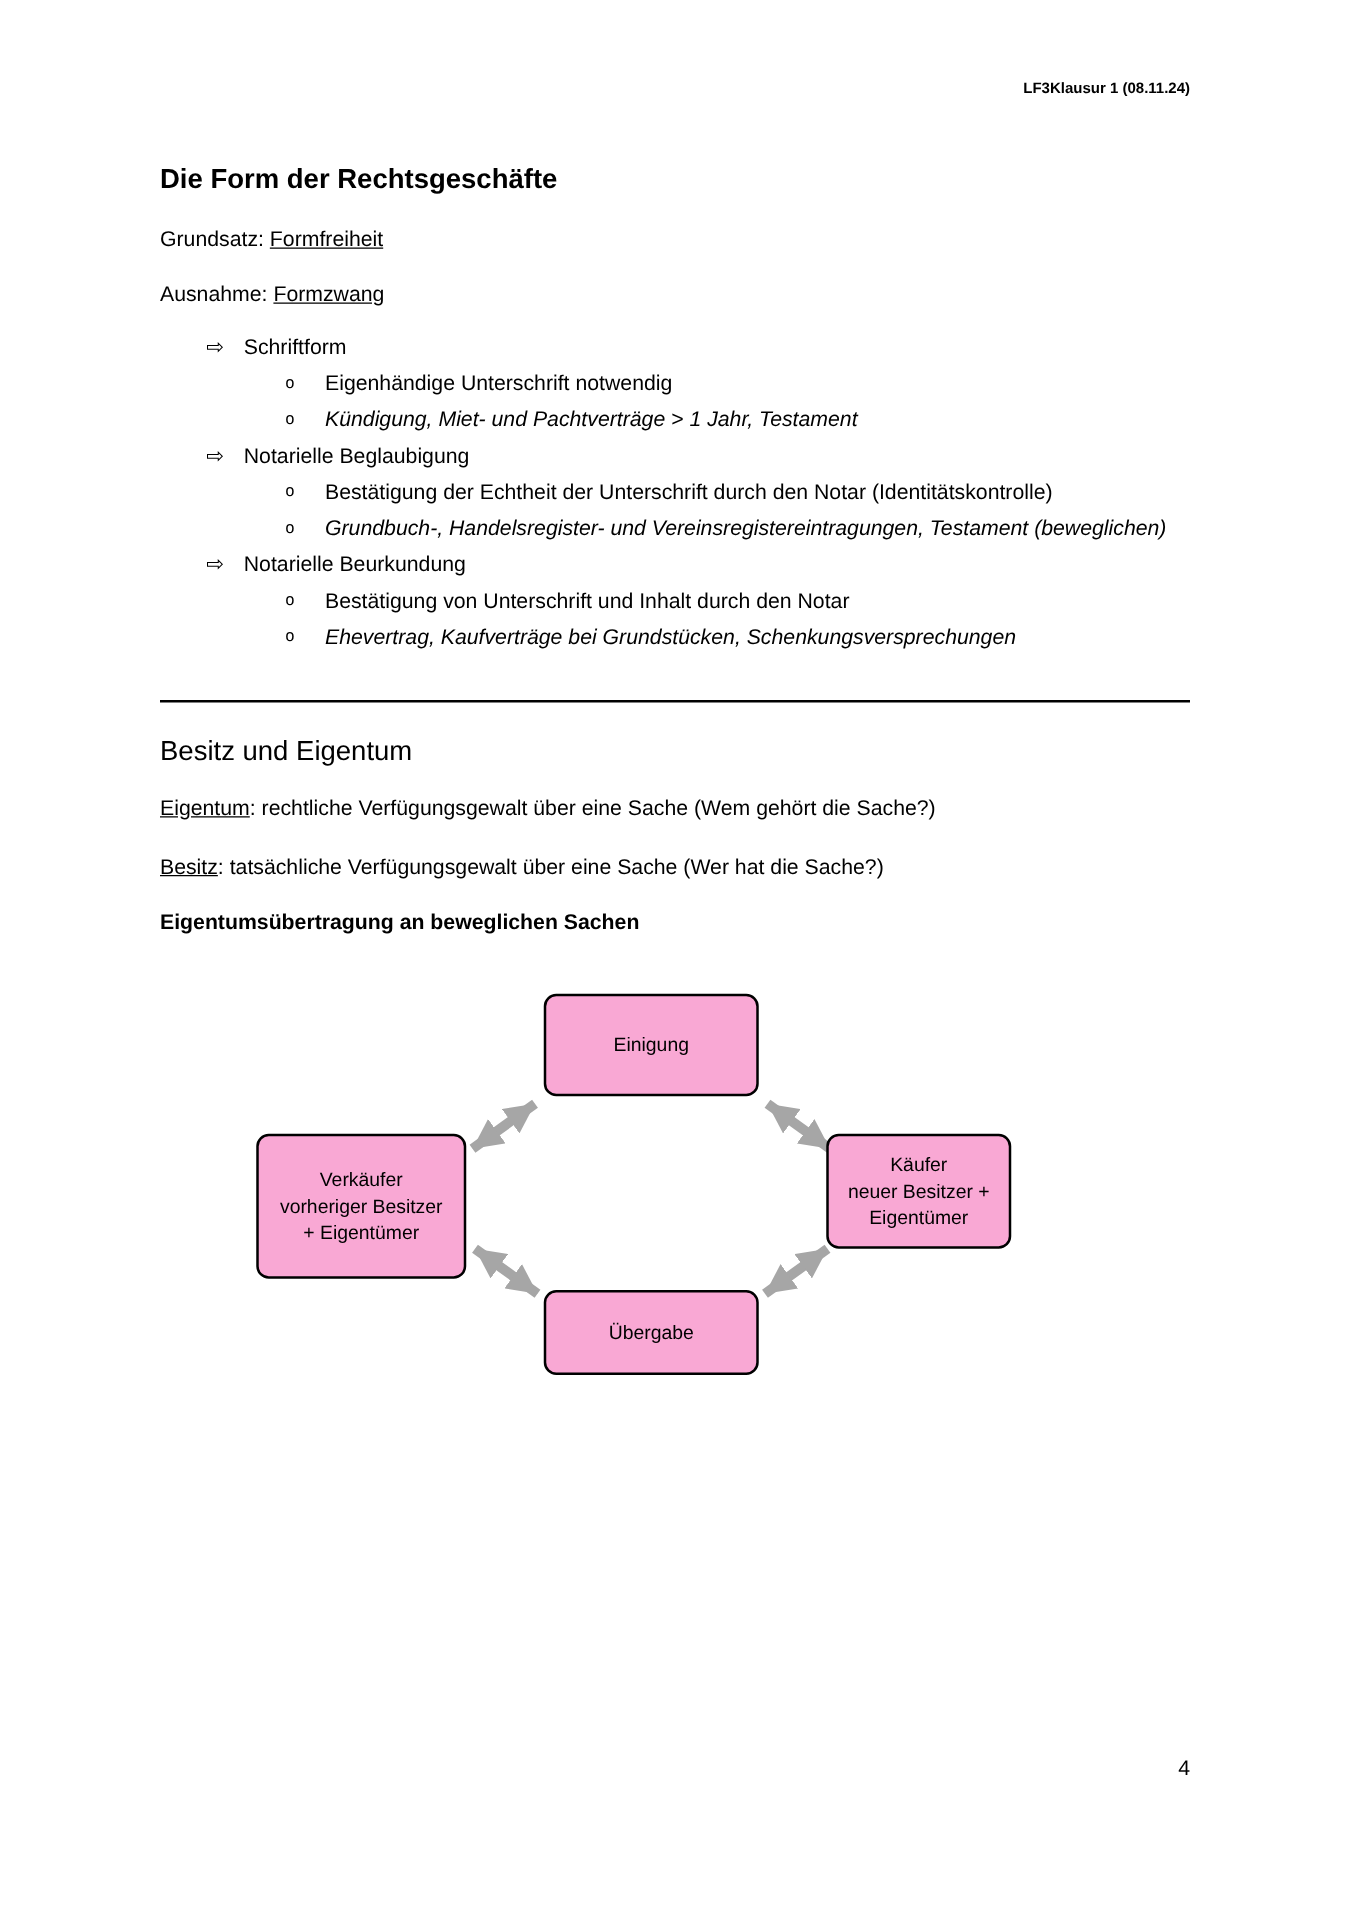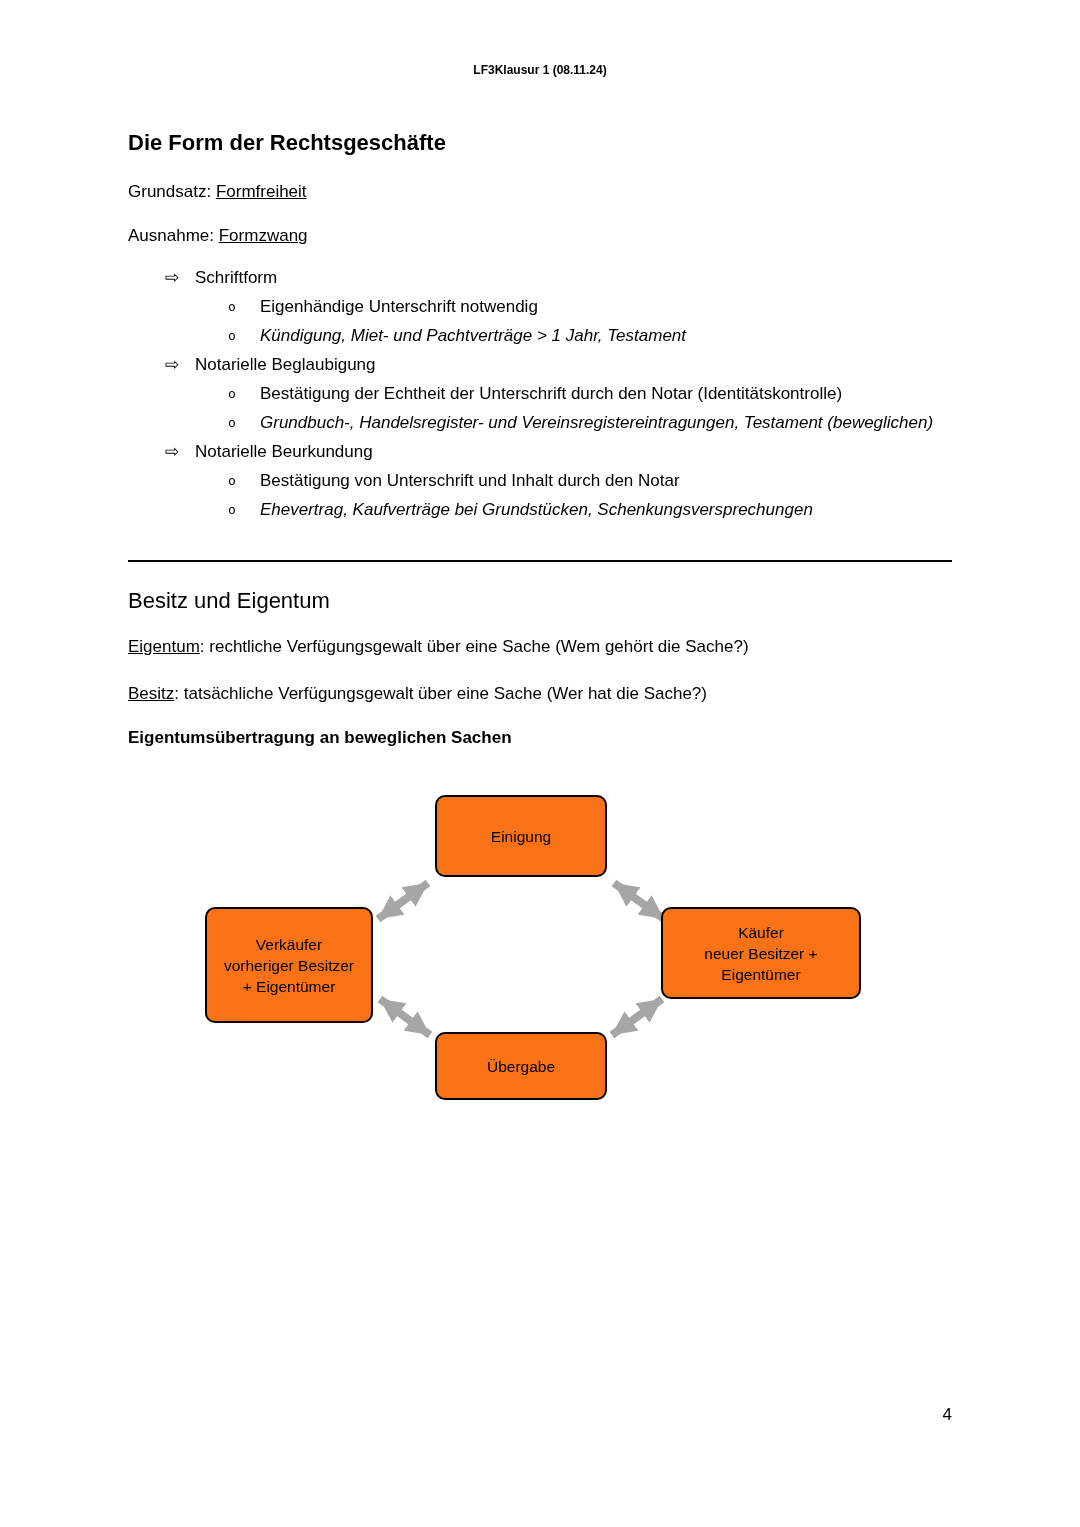--- a/index.html
+++ b/index.html
@@ -22,7 +22,7 @@
   }
   .header {
     display:flex;
-    justify-content:center;
+    justify-content:flex-end;
     font-size:12px;
     font-weight:bold;
     line-height:16px;

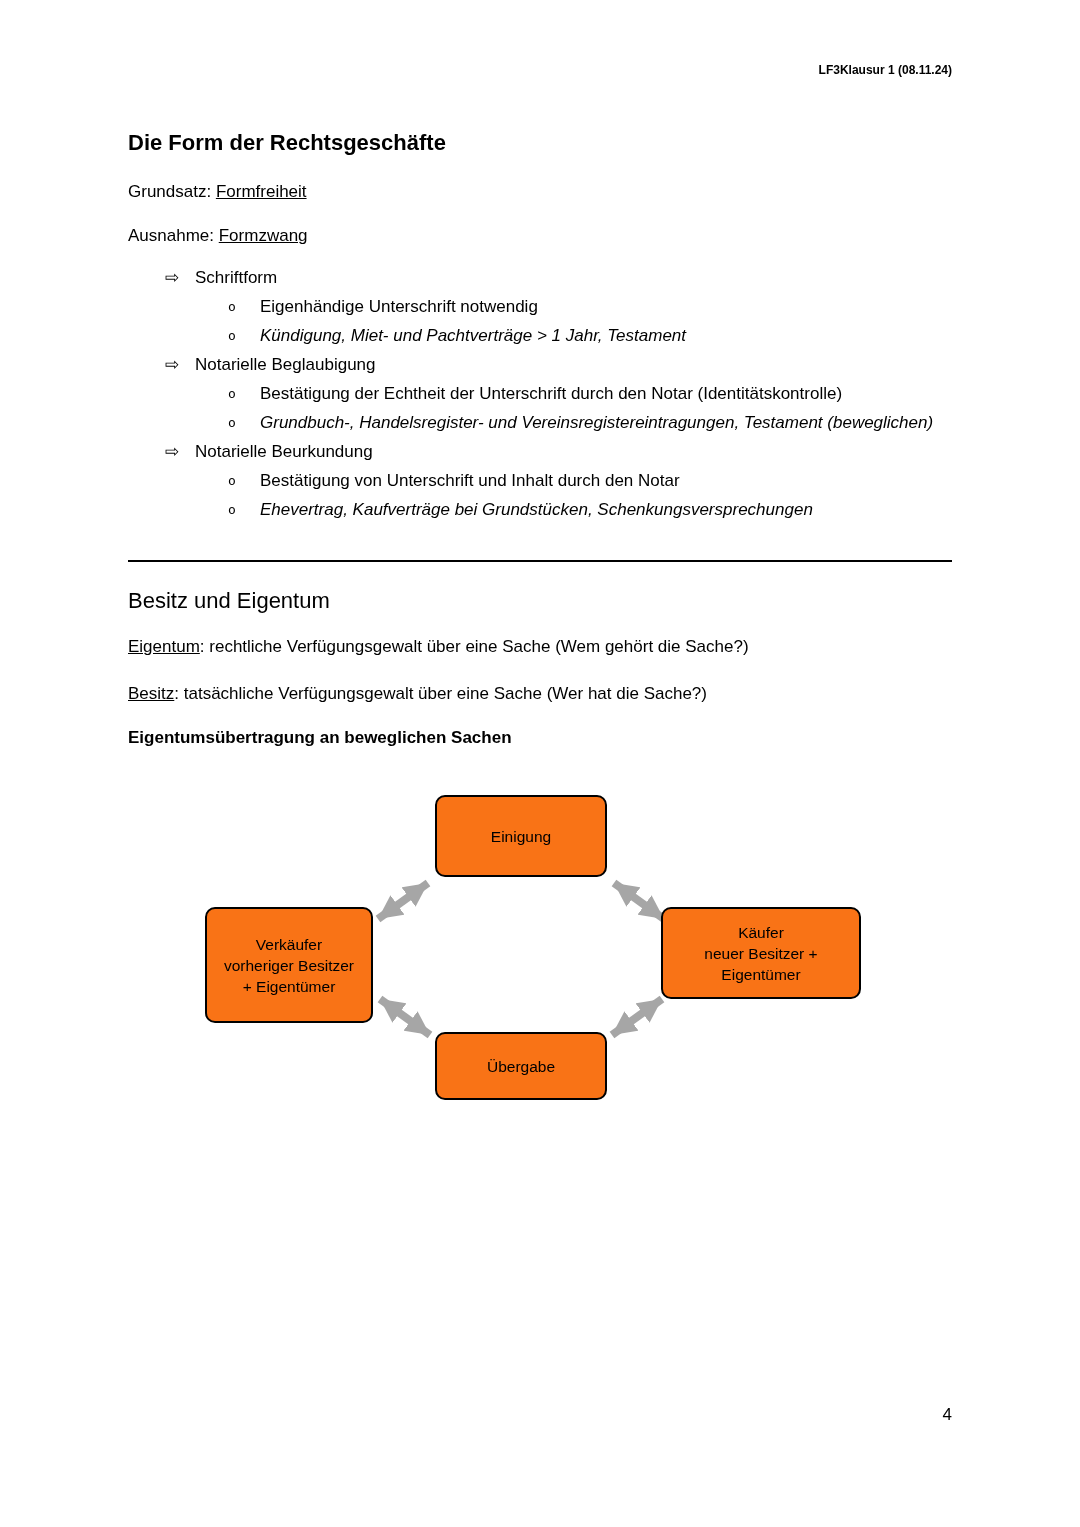--- a/index.html
+++ b/index.html
@@ -75,7 +75,7 @@
     position:absolute;
     border:2px solid #000000;
     border-radius:10px;
-    background:#f97316;
+    background:#f9a8d4;
     display:flex;
     flex-direction:column;
     align-items:center;

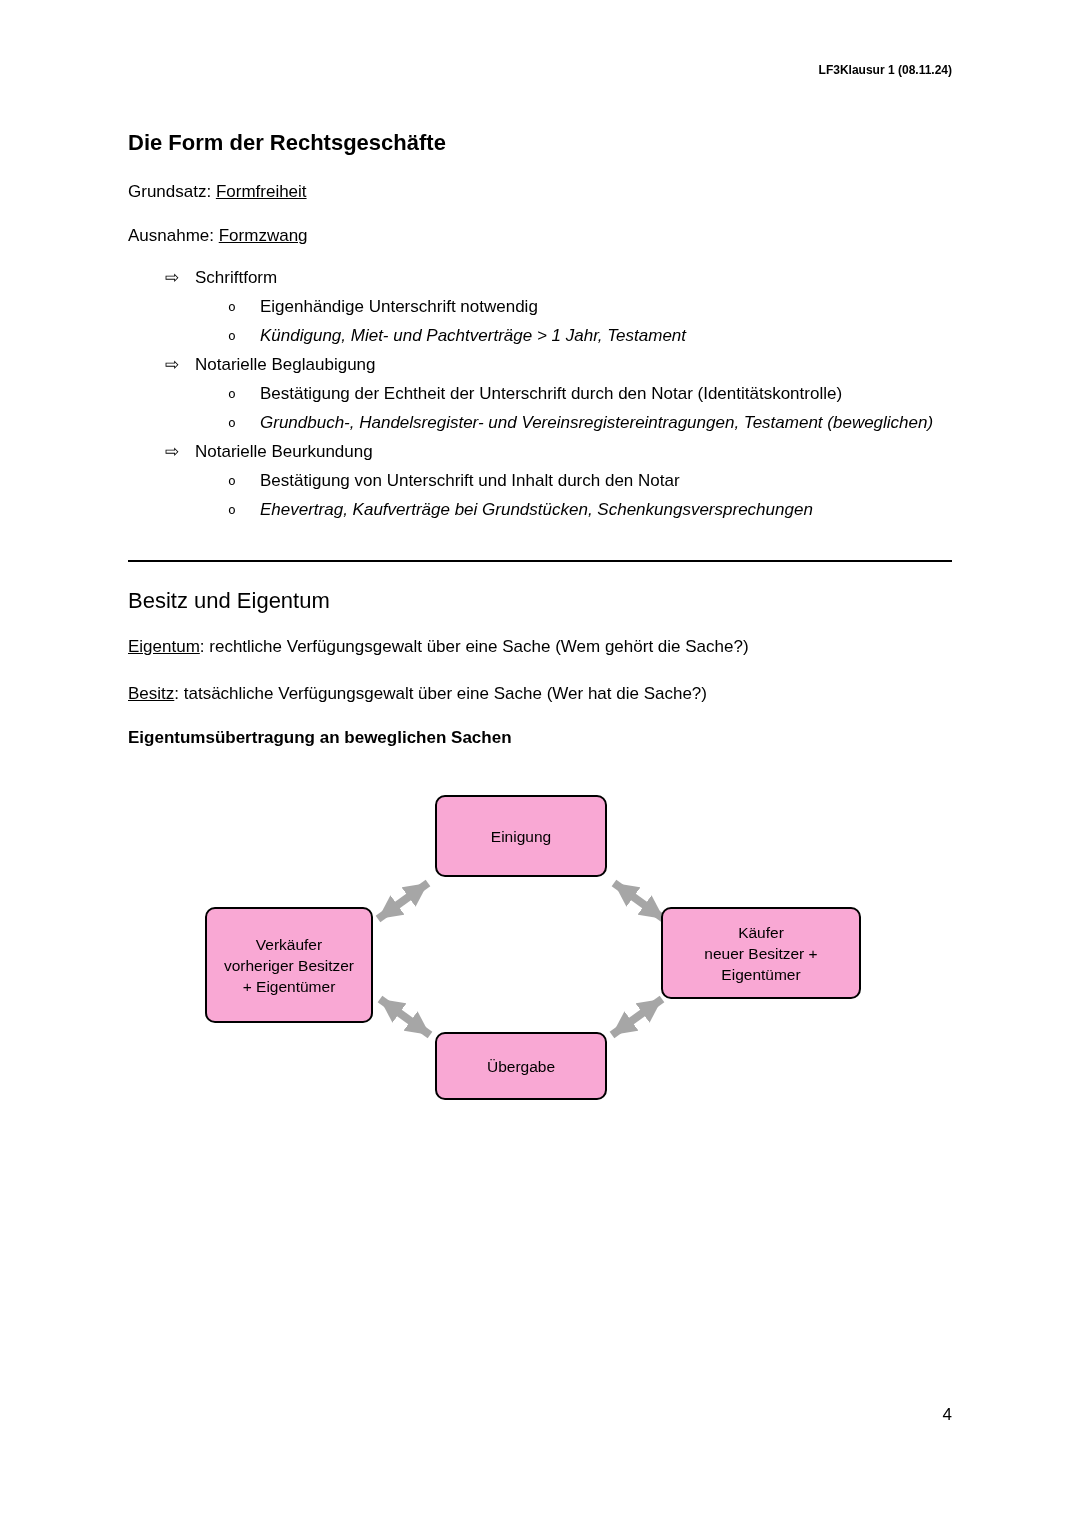--- a/index.html
+++ b/index.html
@@ -86,7 +86,7 @@
   }
   .dbox.top    { left:307px; top:0;     width:172px; height:82px; }
   .dbox.left   { left:77px;  top:112px; width:168px; height:116px; }
-  .dbox.right  { left:533px; top:112px; width:200px; height:92px; }
+  .dbox.right  { left:533px; top:112px; width:148px; height:92px; }
   .dbox.bottom { left:307px; top:237px; width:172px; height:68px; }
 
   .page-number {

